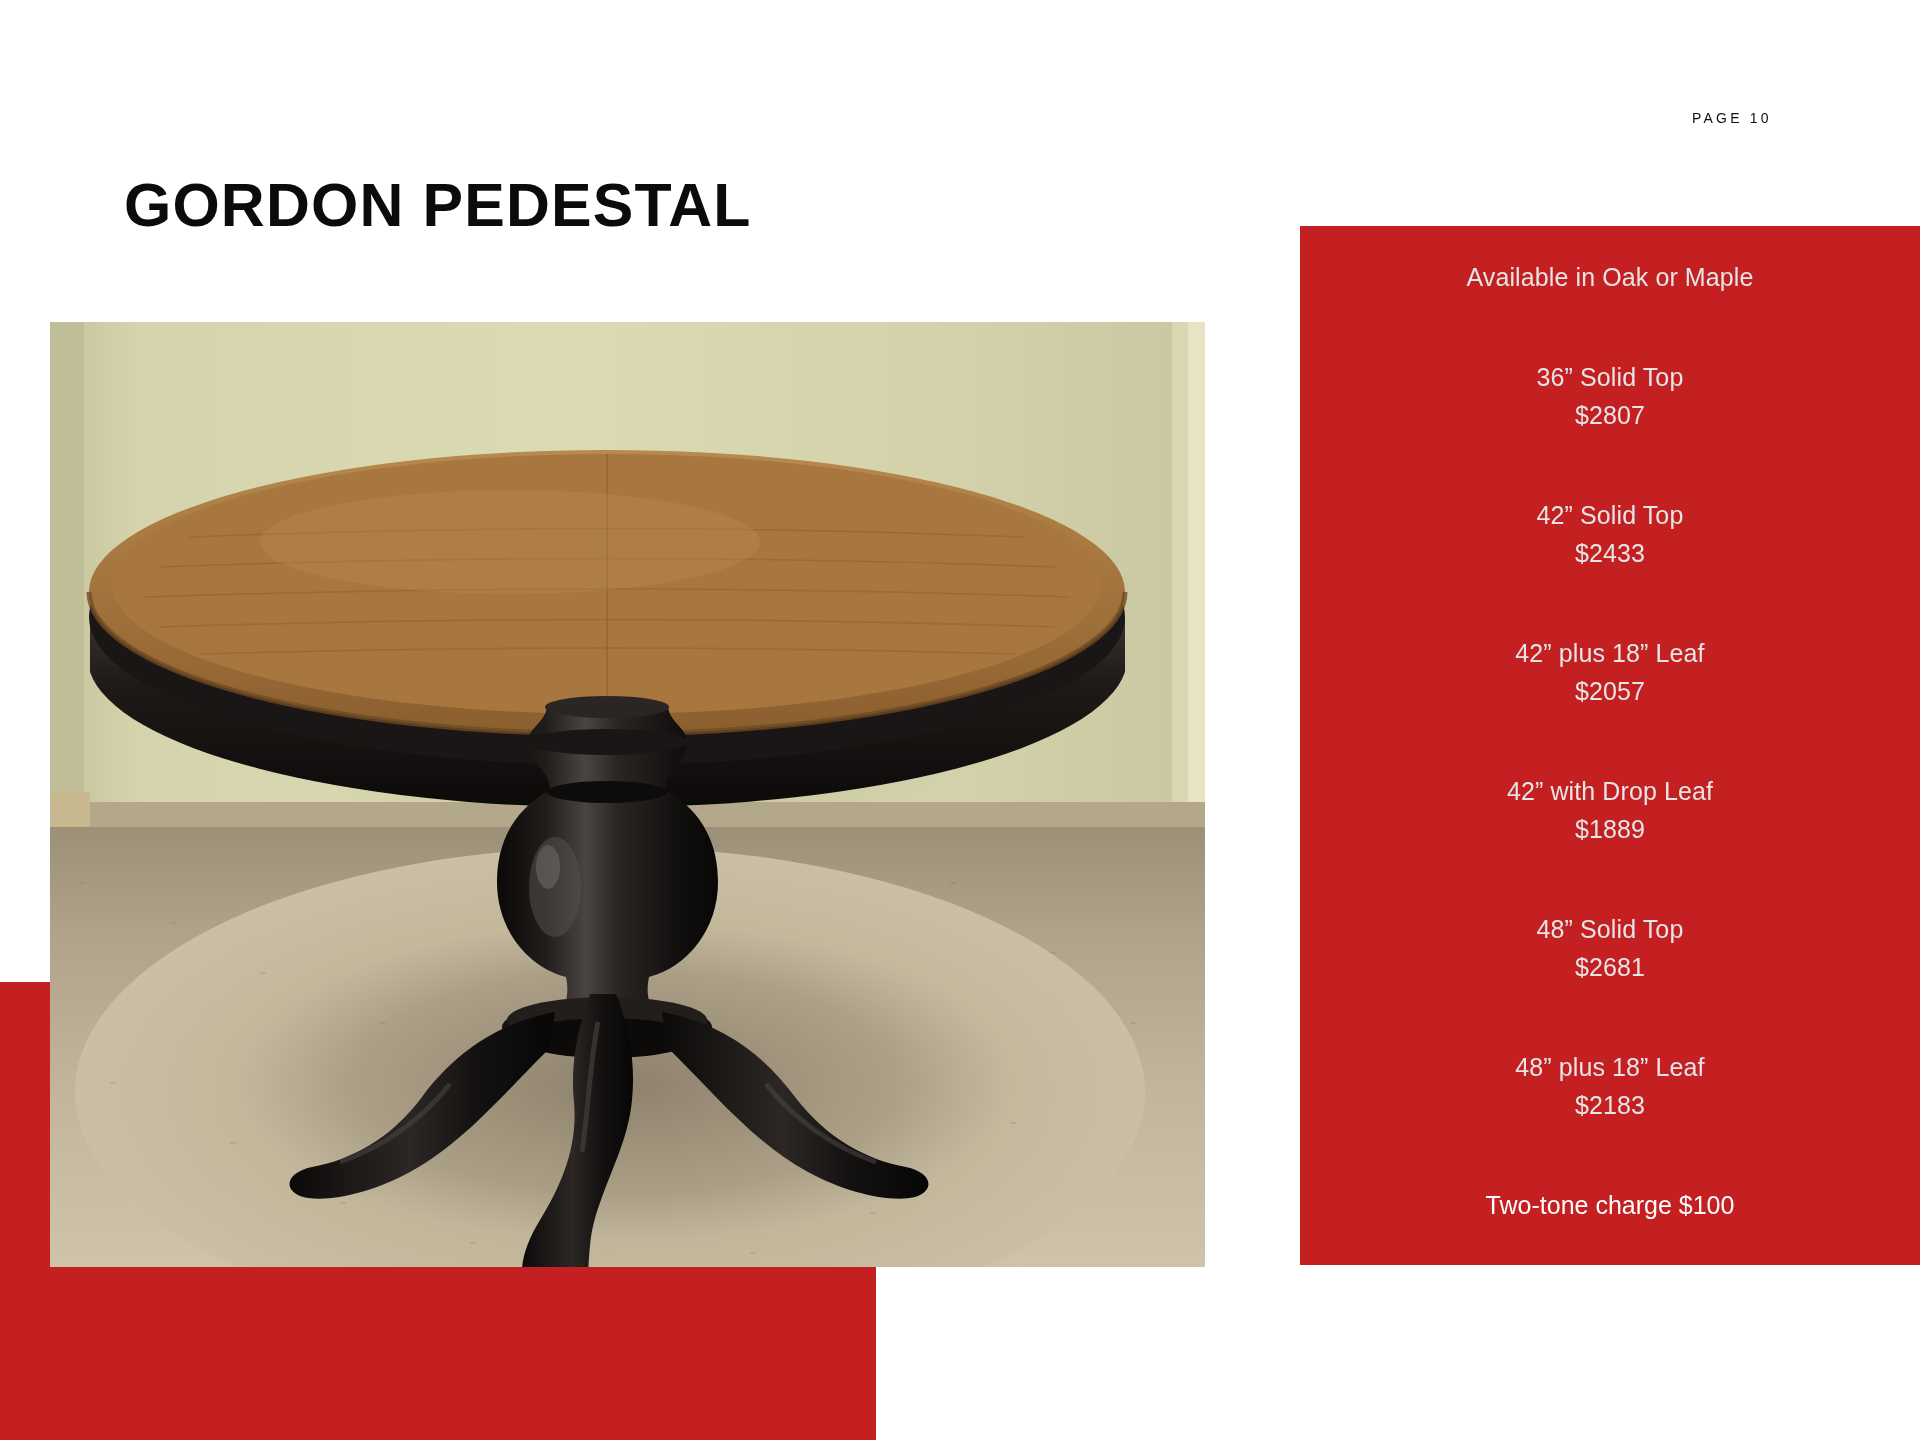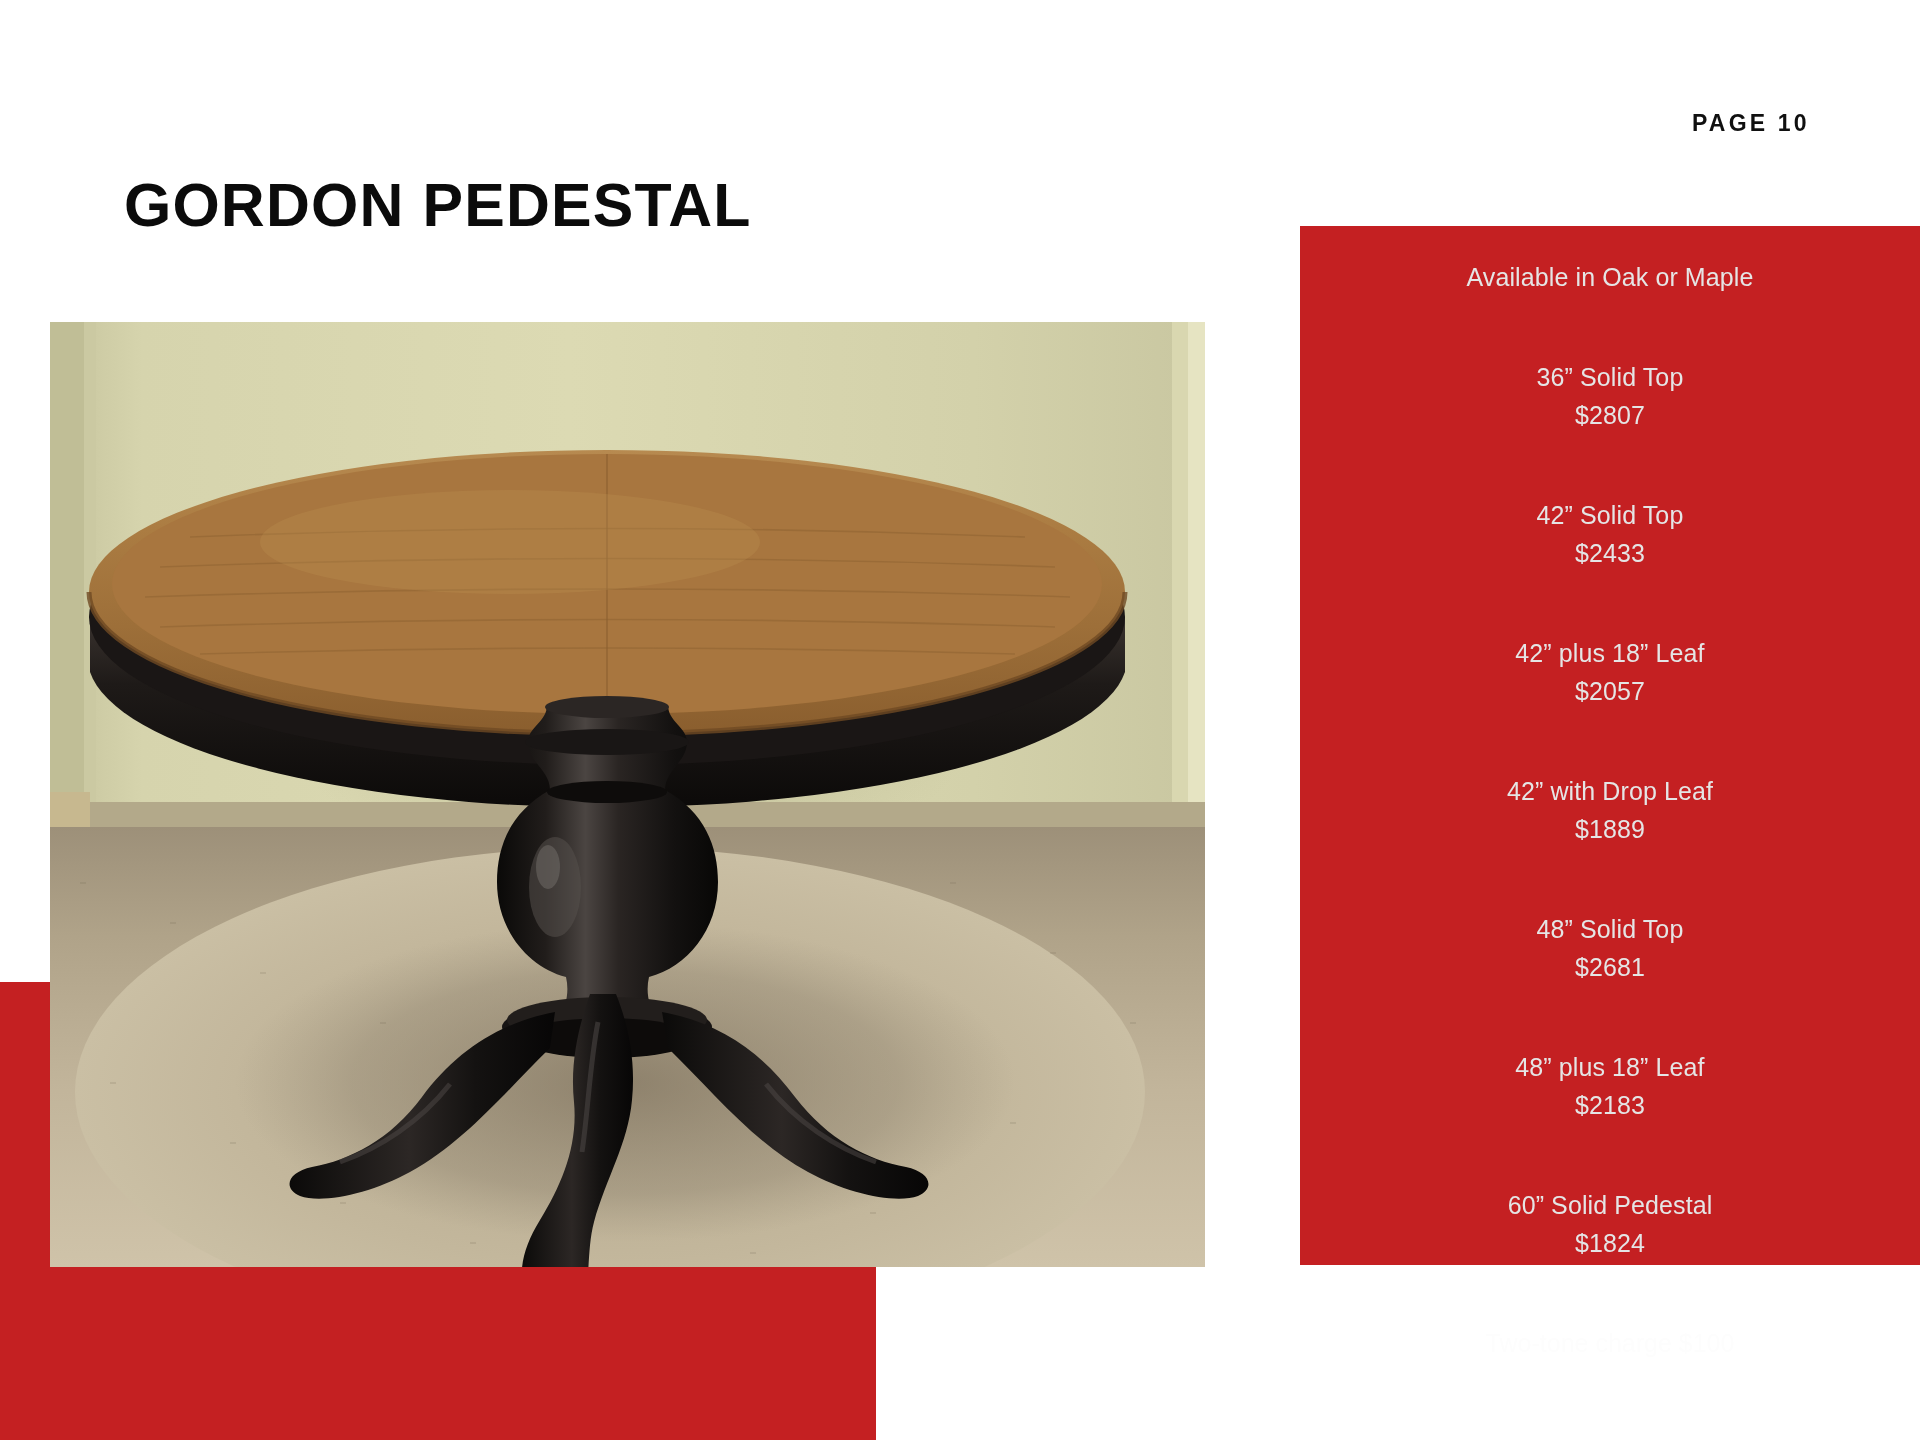--- a/index.html
+++ b/index.html
@@ -22,10 +22,10 @@
     position: absolute;
     left: 1692px;
     top: 110px;
-    font-size: 23px;
+    font-size: 14px;
     letter-spacing: 3.2px;
     color: #101010;
-    font-weight: 700;
+    font-weight: 400;
     font-family: "Liberation Sans", sans-serif;
   }
 

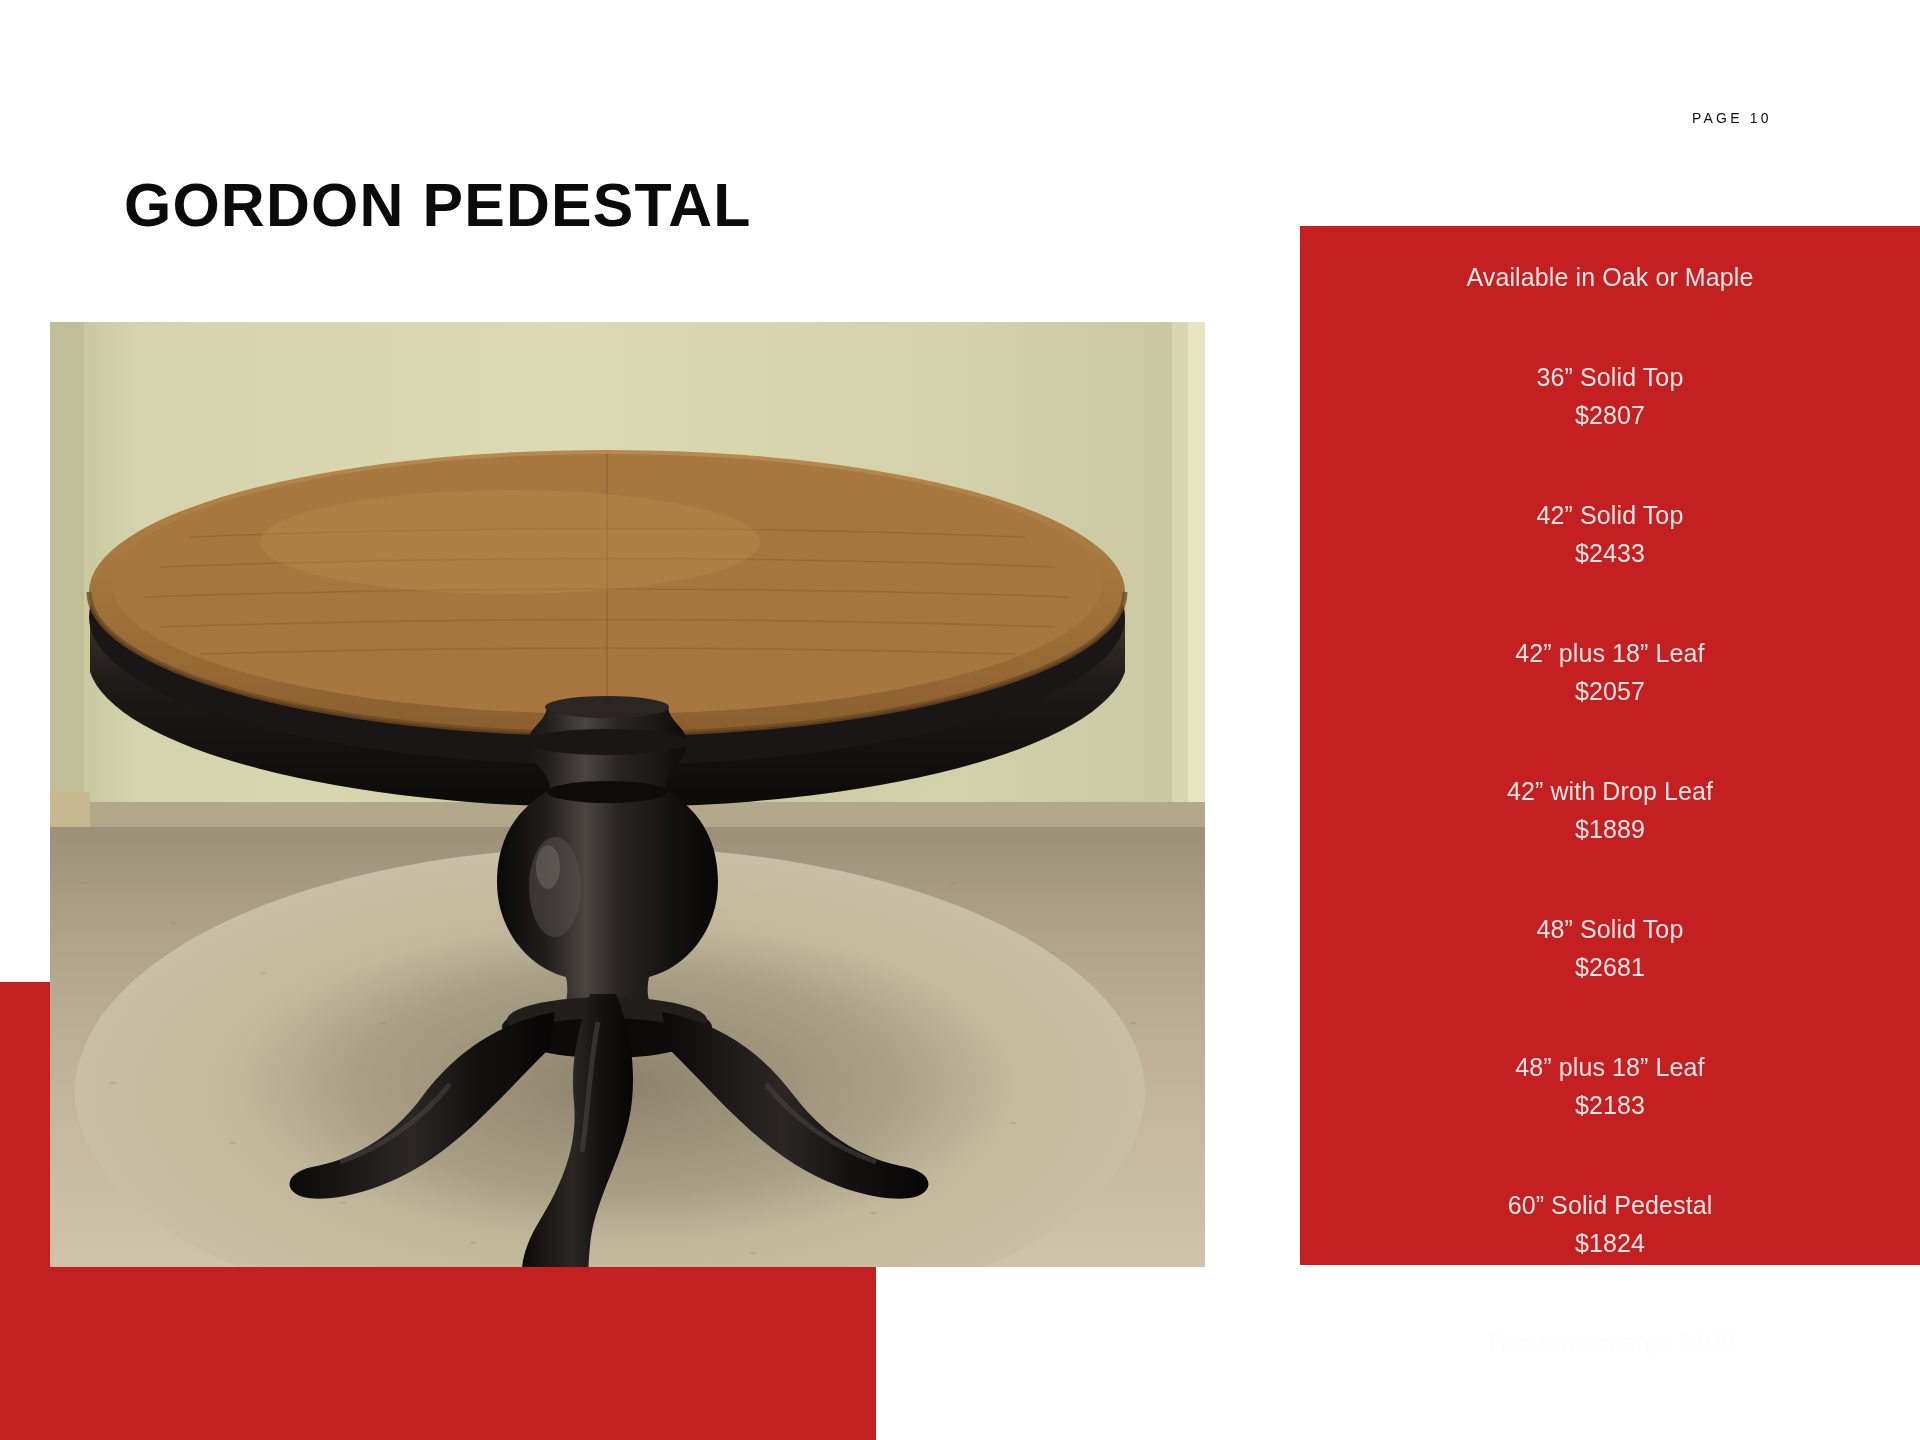--- a/index.html
+++ b/index.html
@@ -316,10 +316,6 @@
     <span class="price">$2183</span>
   </div>
 
-  <div class="price-group">
-    <span class="label">60” Solid Pedestal</span>
-    <span class="price">$1824</span>
-  </div>
 
   <div class="panel-footnote">Two-tone charge $100</div>
 </section>

